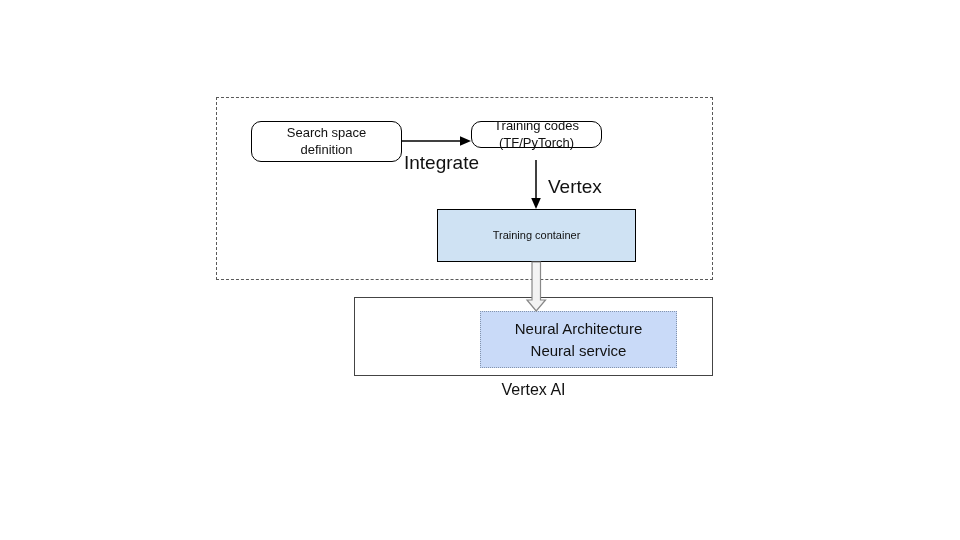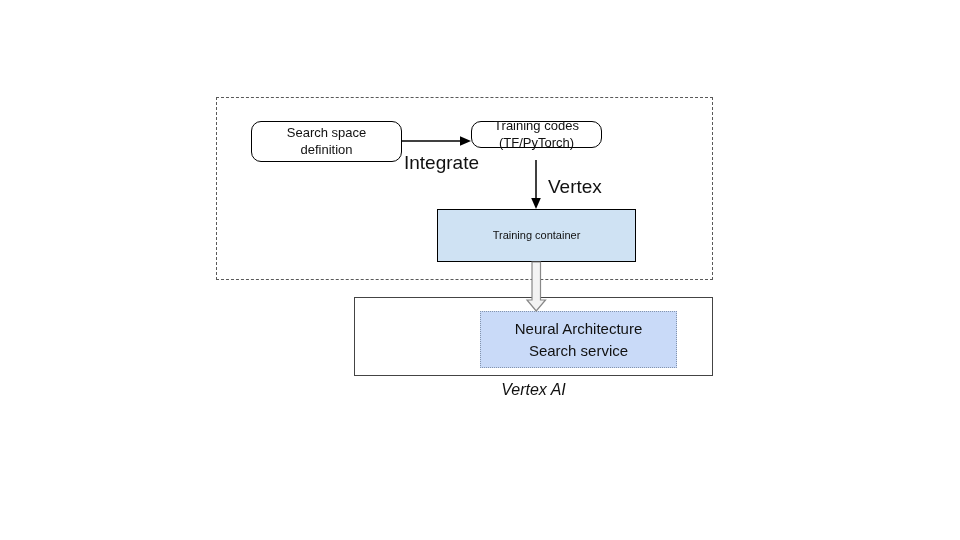--- a/index.html
+++ b/index.html
@@ -95,7 +95,7 @@
   <div class="node" id="nas-service">
     <div class="label">
       <span>Neural Architecture</span><br>
-      <span>Search service</span>
+      <span>Neural service</span>
     </div>
   </div>
 

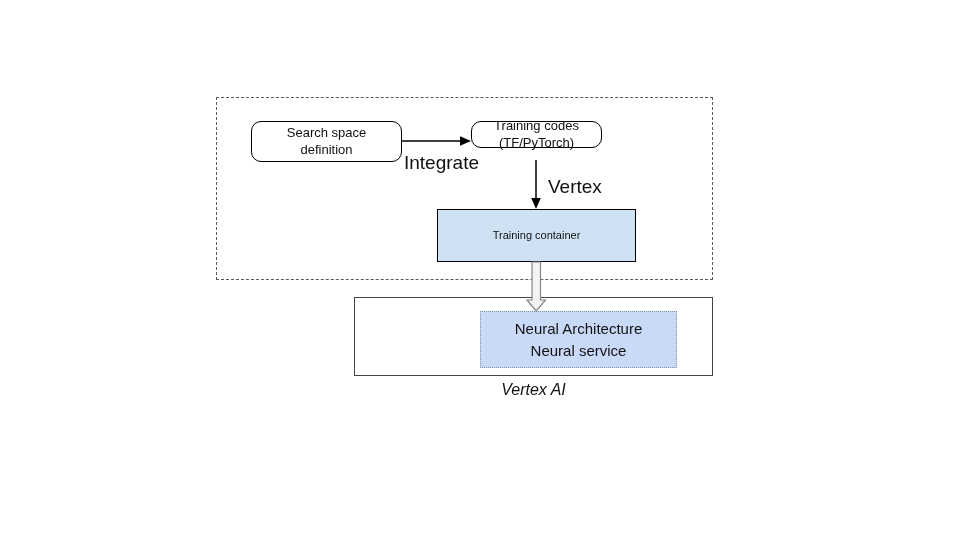--- a/index.html
+++ b/index.html
@@ -59,7 +59,7 @@
   #build-label{left:548px;top:176px;}
   #vertex-label{
     position:absolute;left:354px;top:381px;width:359px;
-    text-align:center;font-size:16px;z-index:3;font-style:italic;
+    text-align:center;font-size:16px;z-index:3;
   }
   .edge-line{stroke:#000000;stroke-width:1.5;}
   .edge-head{fill:#000000;stroke:none;}

